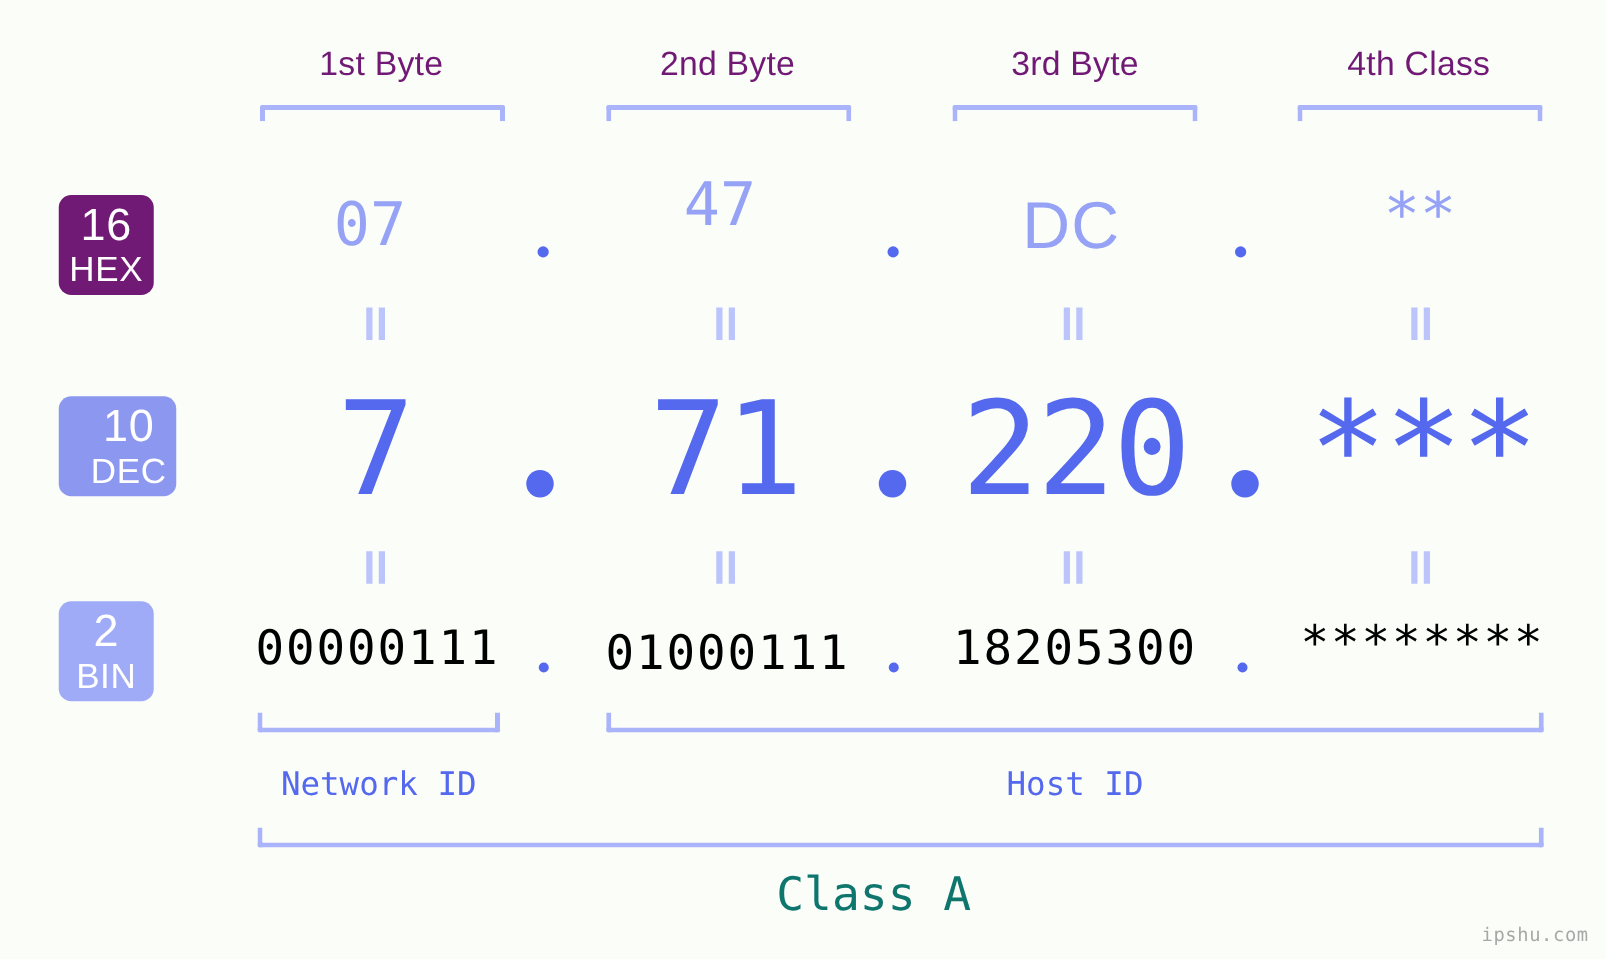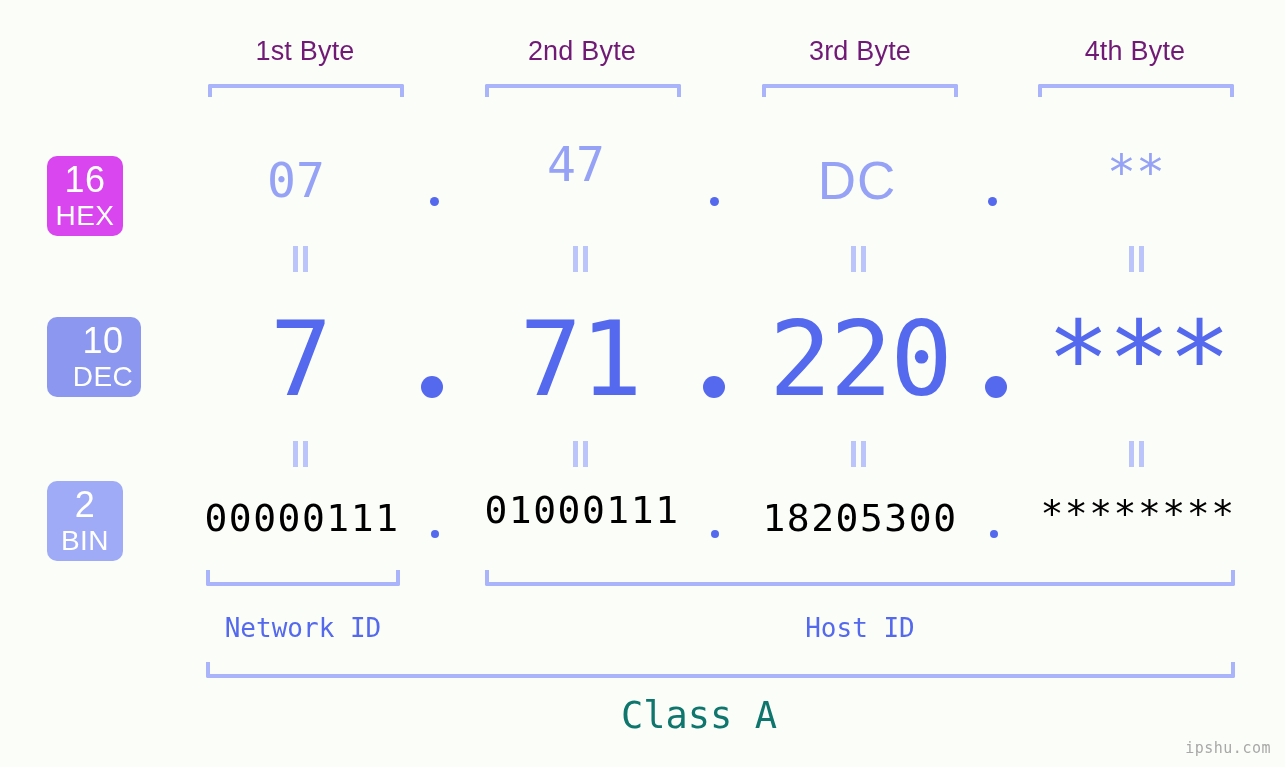--- a/index.html
+++ b/index.html
@@ -178,7 +178,7 @@
   <div class="byte-header" style="left:205px; top:36px; width:200px;">1st Byte</div>
   <div class="byte-header" style="left:482px; top:36px; width:200px;">2nd Byte</div>
   <div class="byte-header" style="left:760px; top:36px; width:200px;">3rd Byte</div>
-  <div class="byte-header" style="left:1035px; top:36px; width:200px;">4th Byte</div>
+  <div class="byte-header" style="left:1035px; top:36px; width:200px;">4th Class</div>
 
   <div class="top-bracket" style="left:208px; top:84px; width:196px;"></div>
   <div class="top-bracket" style="left:485px; top:84px; width:196px;"></div>

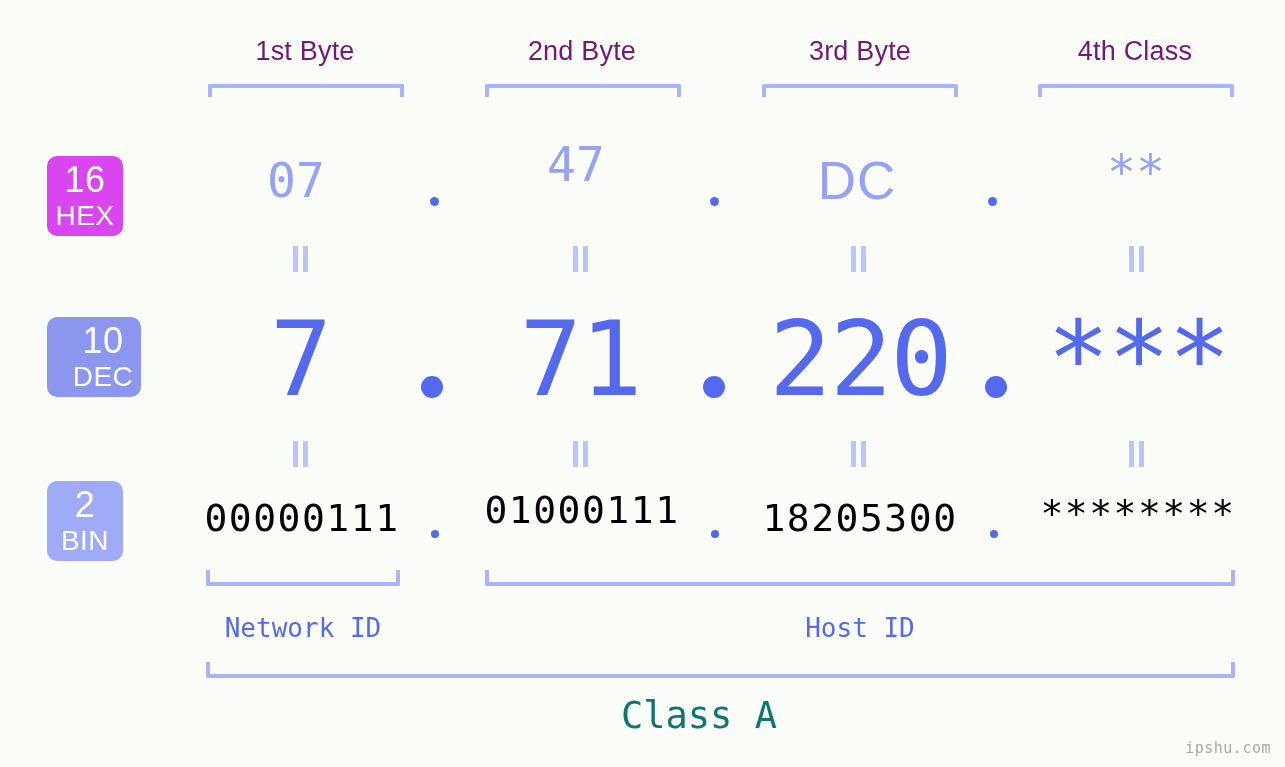--- a/index.html
+++ b/index.html
@@ -77,7 +77,7 @@
     margin-top: 4px;
     letter-spacing: 0.5px;
   }
-  .badge-hex { background: #d946ef; }
+  .badge-hex { background: #701a75; }
   .badge-dec { background: #8c98f0; }
   .badge-bin { background: #9fabf6; }
 

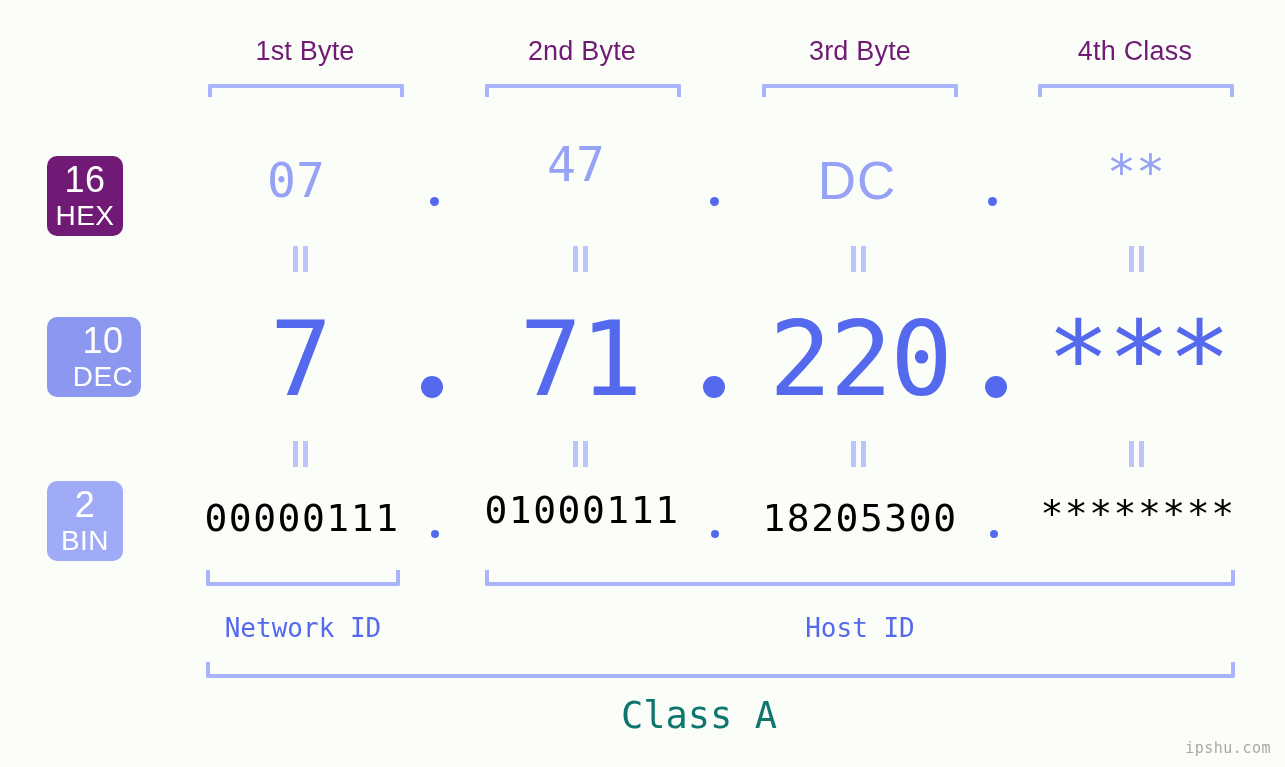--- a/index.html
+++ b/index.html
@@ -256,7 +256,7 @@
 
   <div class="row-bin">
     <div class="cell" style="left:200px; top:496px; width:204px;">00000111</div>
-    <div class="cell" style="left:480px; top:488px; width:204px;">01000111</div>
+    <div class="cell" style="left:480px; top:500px; width:204px;">01000111</div>
     <div class="cell" style="left:758px; top:496px; width:204px;">18205300</div>
     <div class="cell" style="left:1036px; top:492px; width:204px;">********</div>
 

